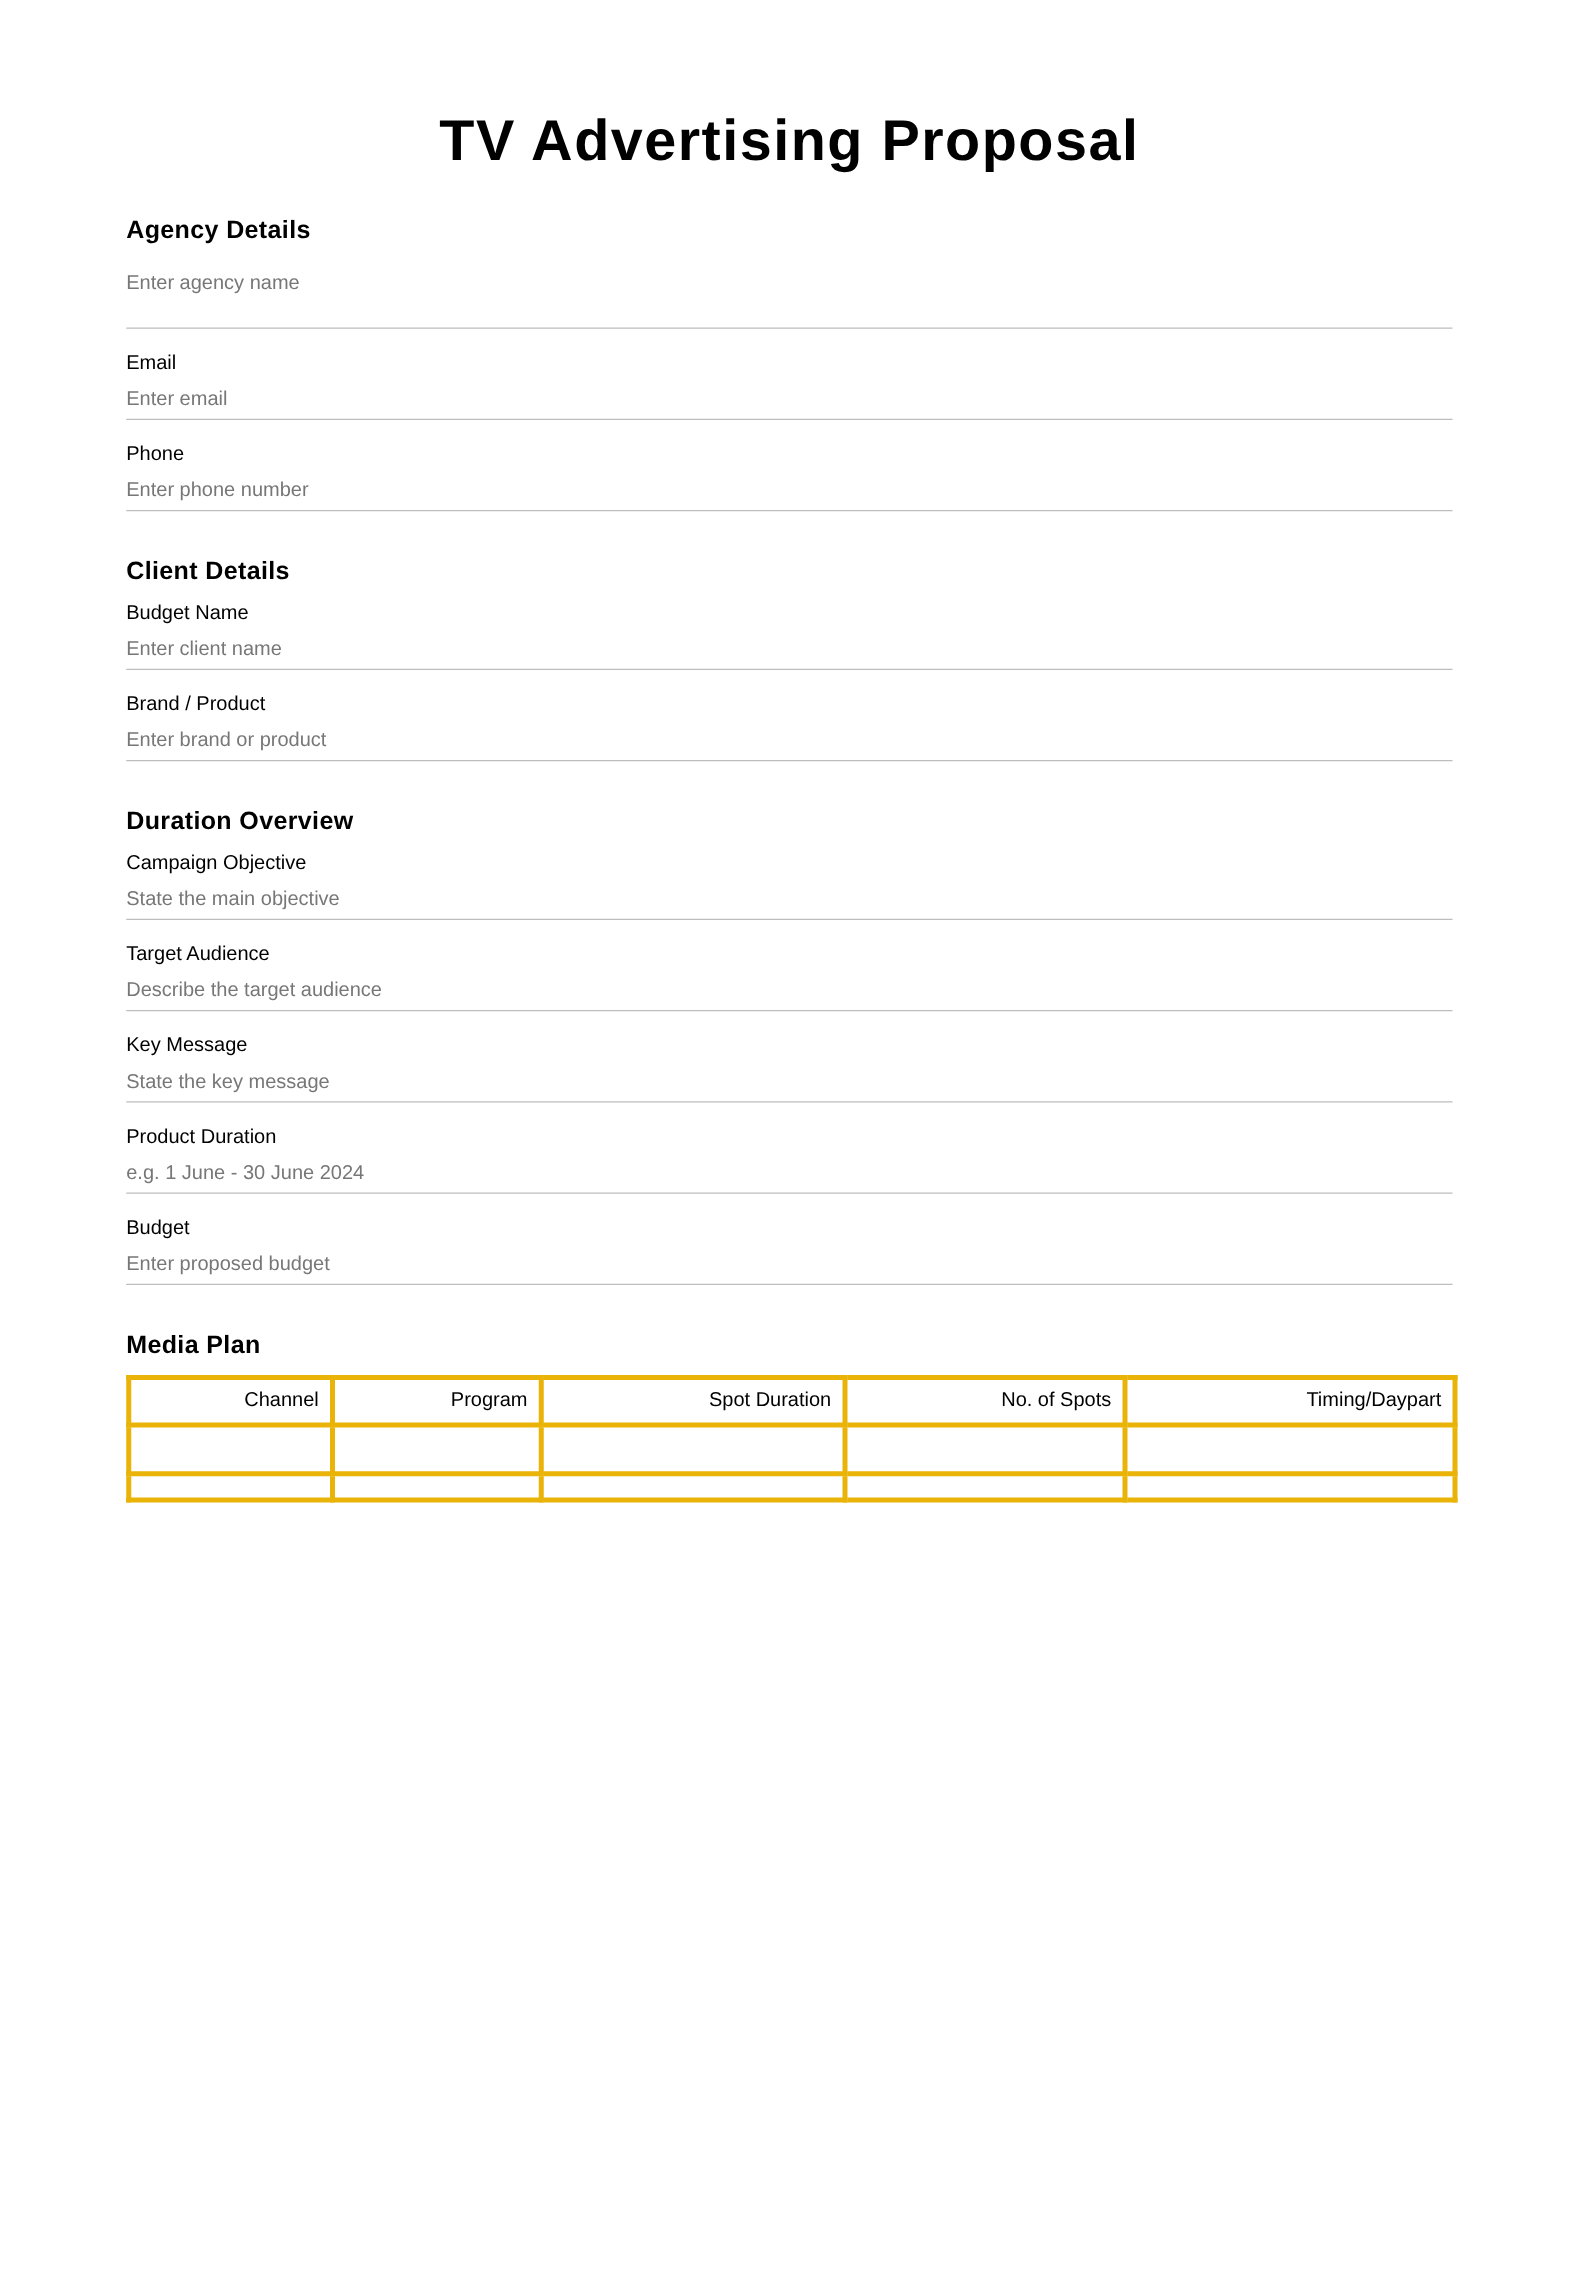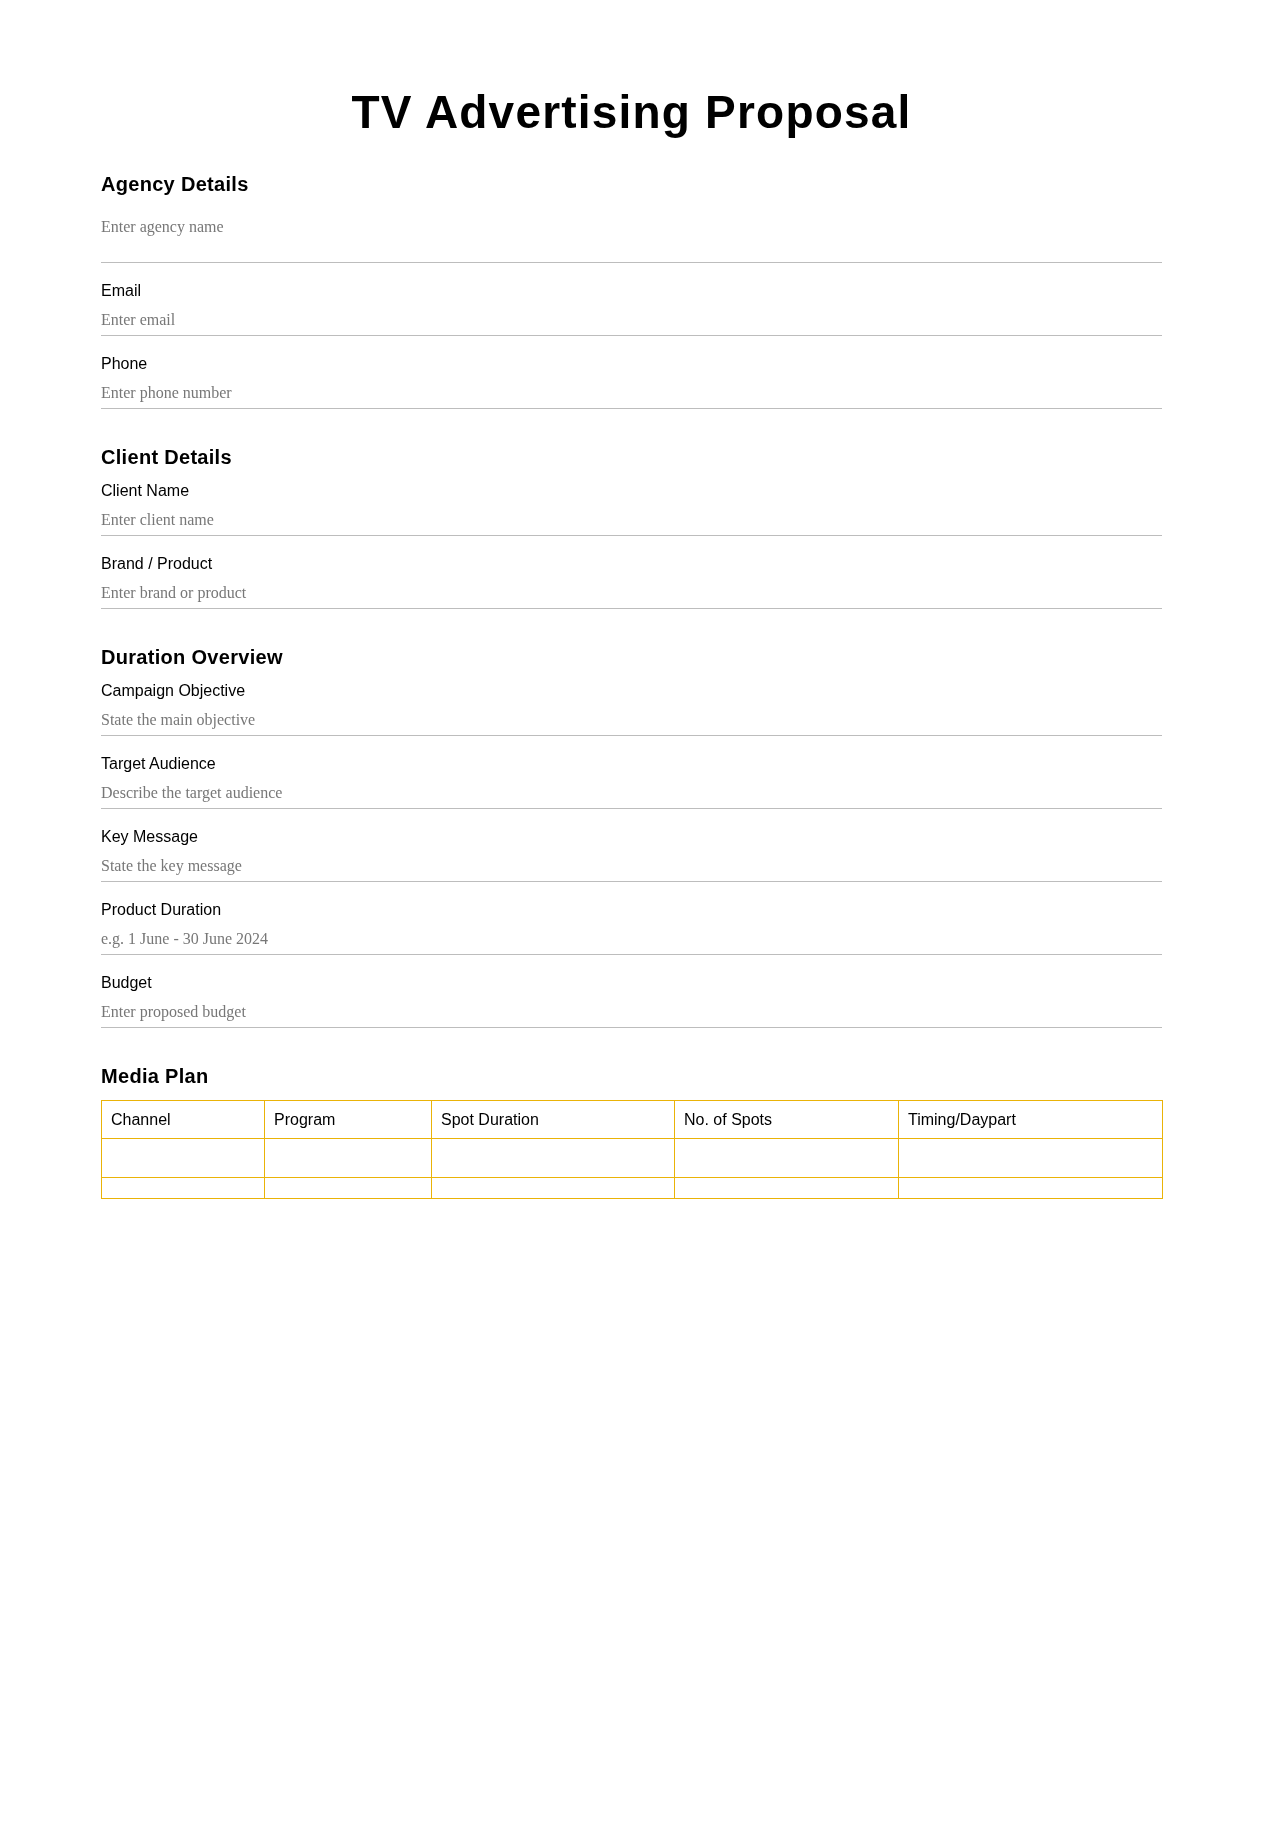--- a/index.html
+++ b/index.html
@@ -50,7 +50,7 @@
     border: none;
     outline: none;
     background: transparent;
-    font-family: Liberation Serif, serif;
+    font-family: Liberation Sans, sans-serif;
     font-size: 16px;
     line-height: 20px;
     color: #ec4899;

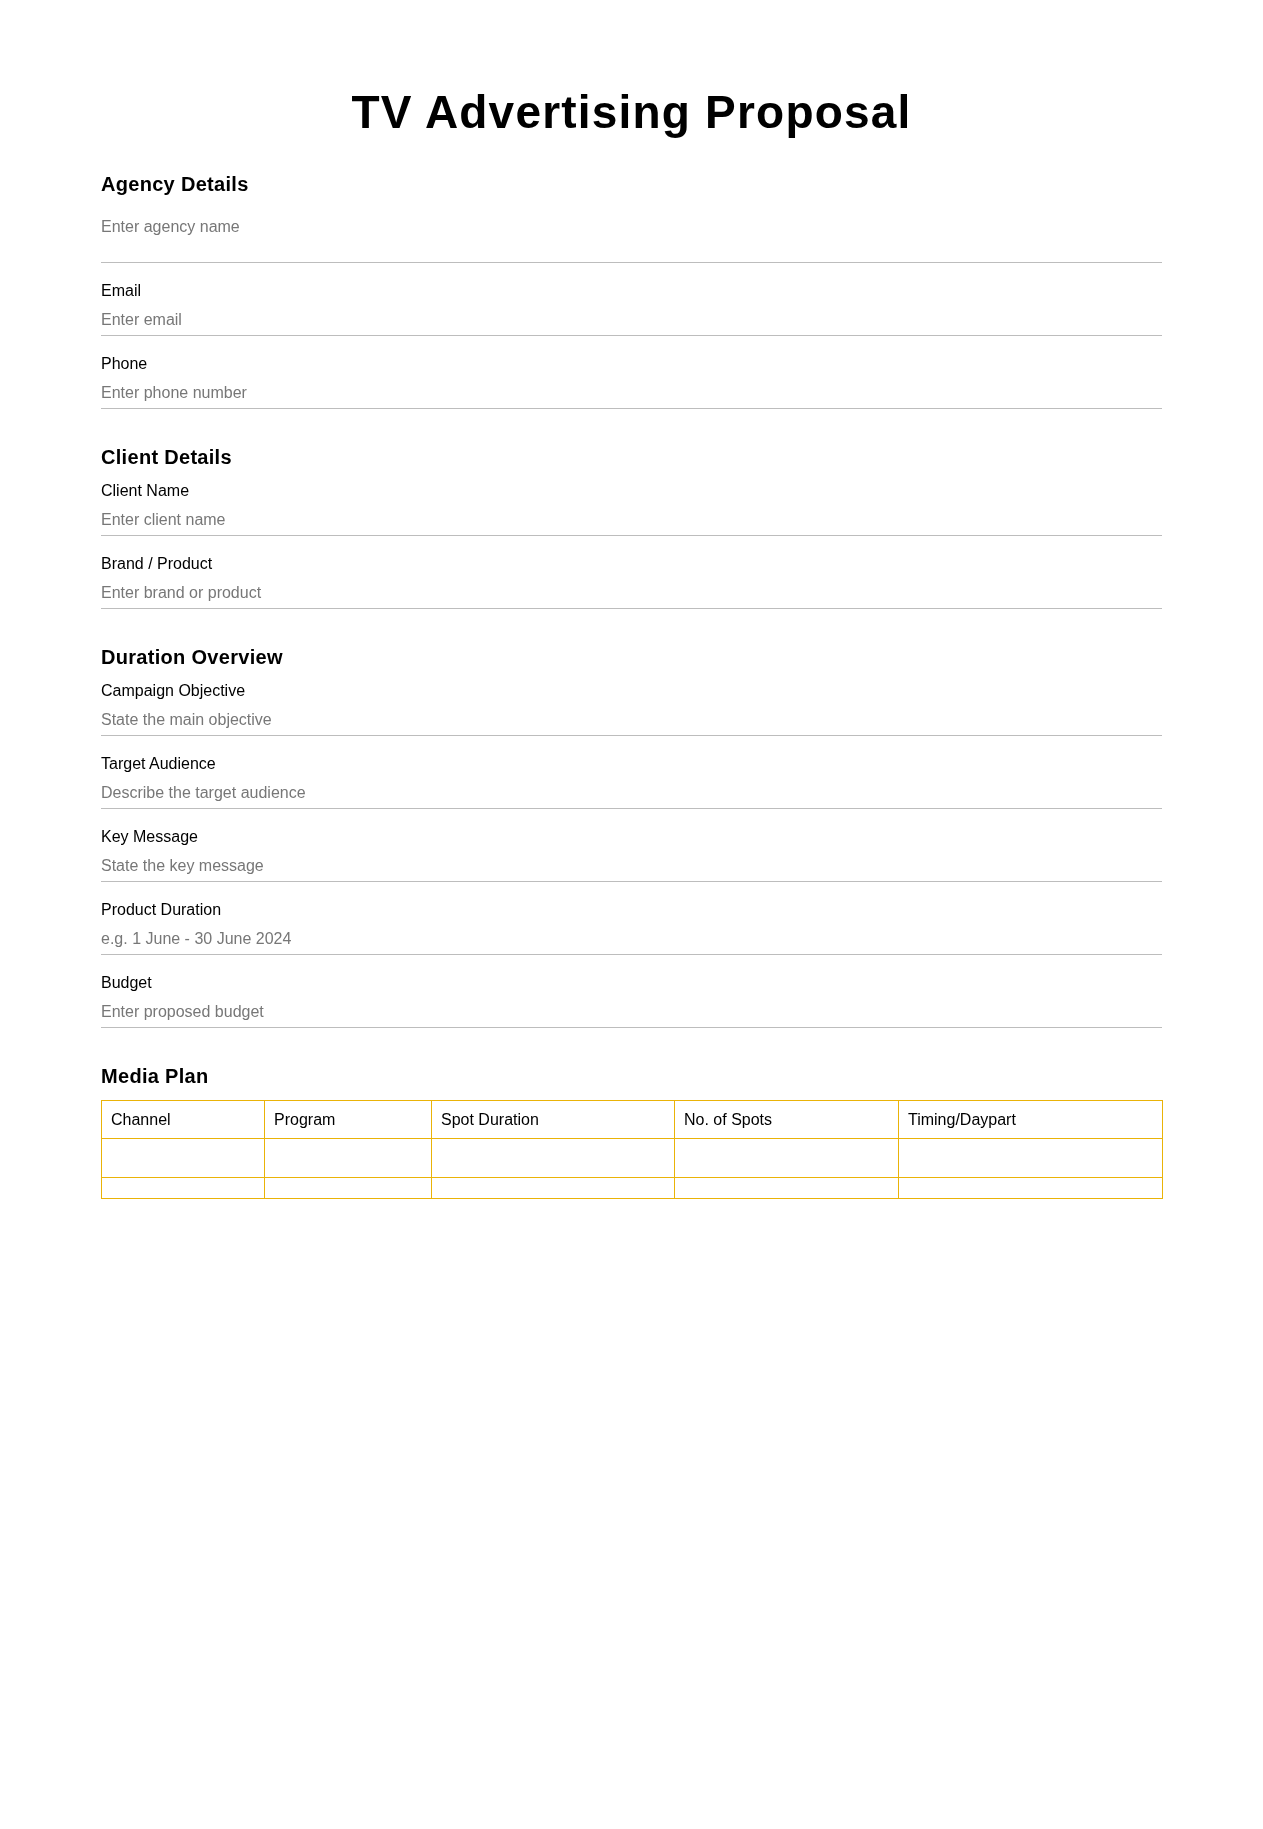--- a/index.html
+++ b/index.html
@@ -101,7 +101,7 @@
   <div class="section">
     <h2 class="section-heading">Client Details</h2>
     <div class="field">
-      <label class="field-label">Client Name</label>
+      <label class="field-label">Budget Name</label>
       <input class="field-input" type="text" placeholder="Enter client name" style="">
     </div>
     <div class="field">

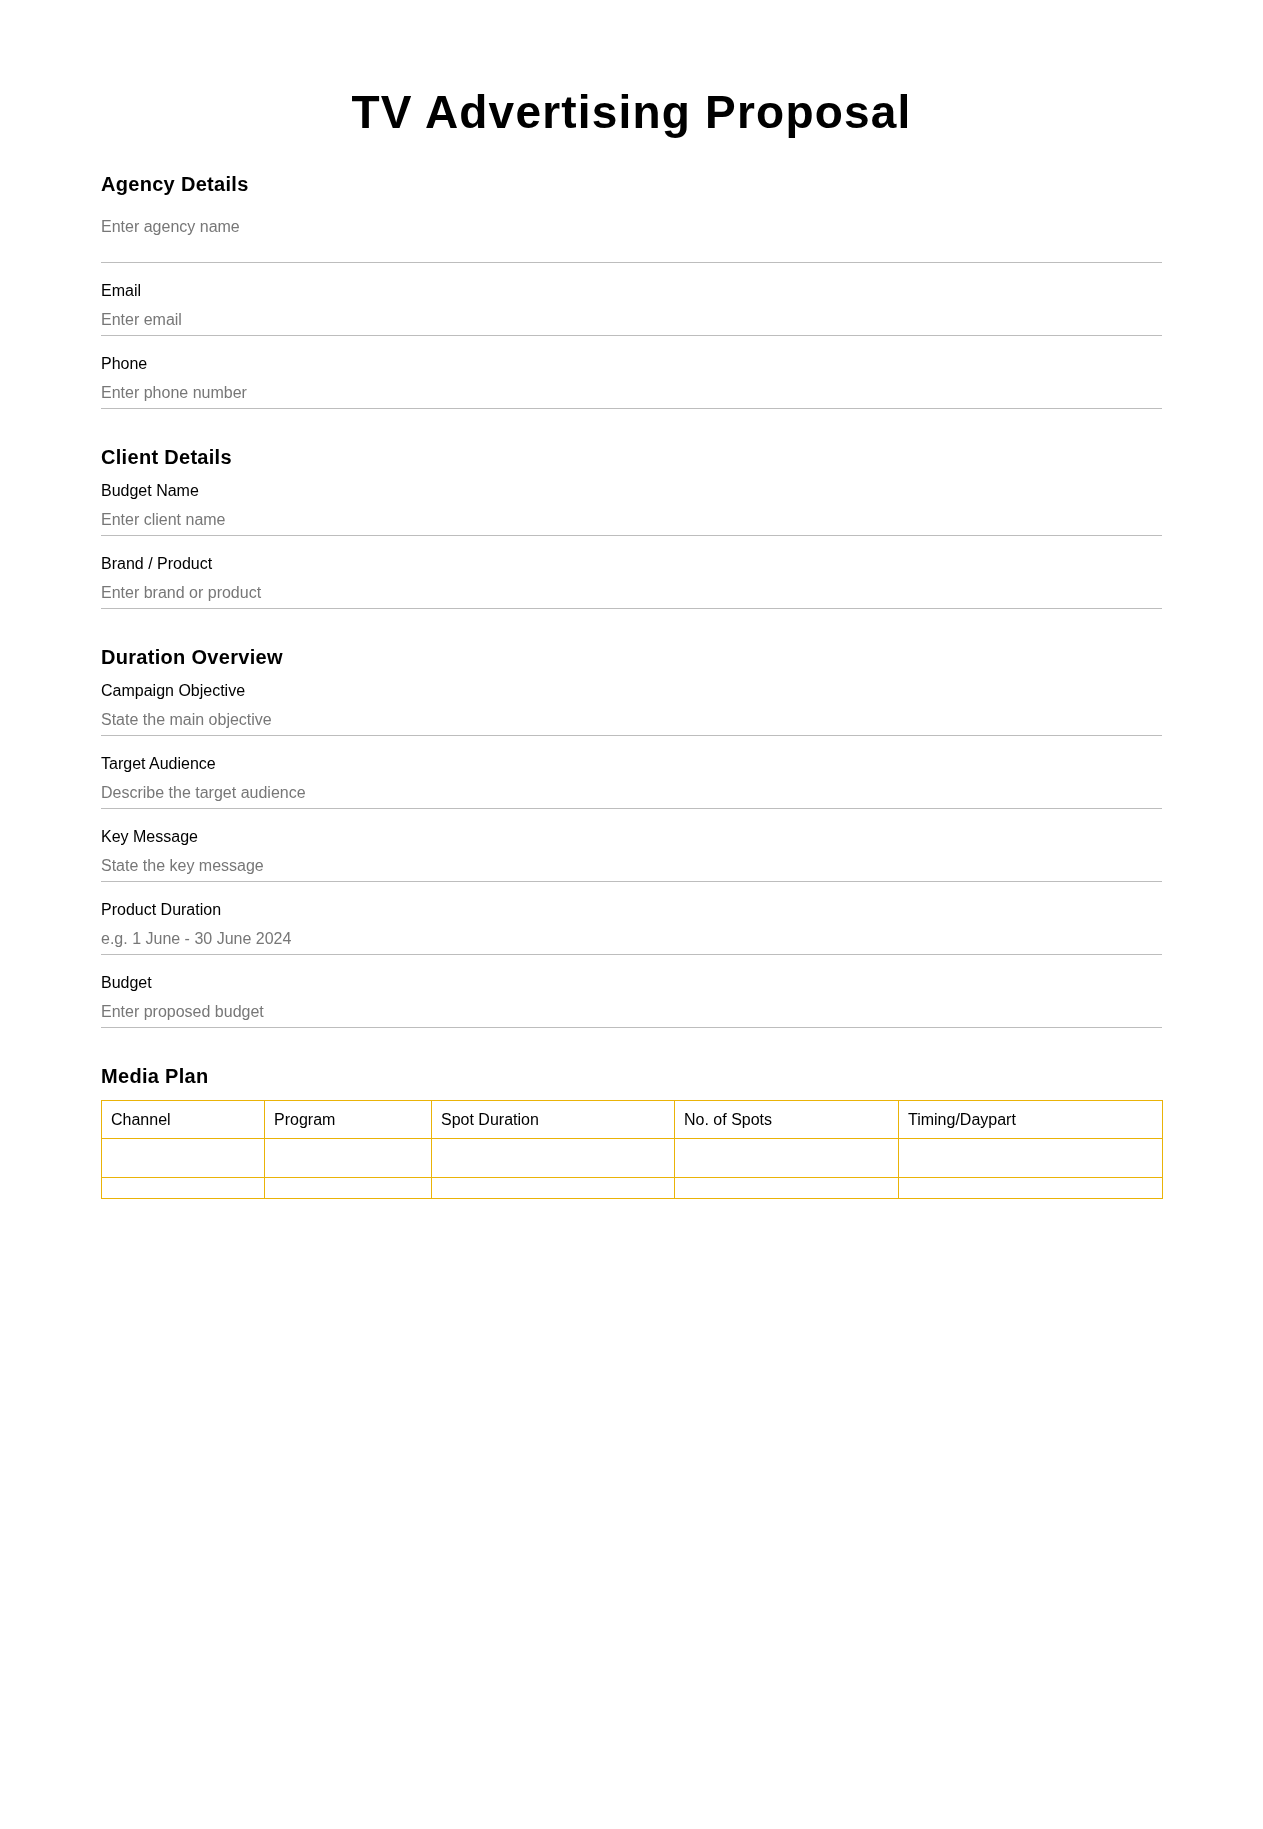--- a/index.html
+++ b/index.html
@@ -64,10 +64,10 @@
     table-layout: fixed;
   }
   .media-table th, .media-table td {
-    border: 1px solid #eab308;
+    border: 4px solid #eab308;
     font-size: 16px;
     font-weight: normal;
-    text-align: left;
+    text-align: right;
     padding: 0 9px;
     vertical-align: middle;
     white-space: nowrap;

